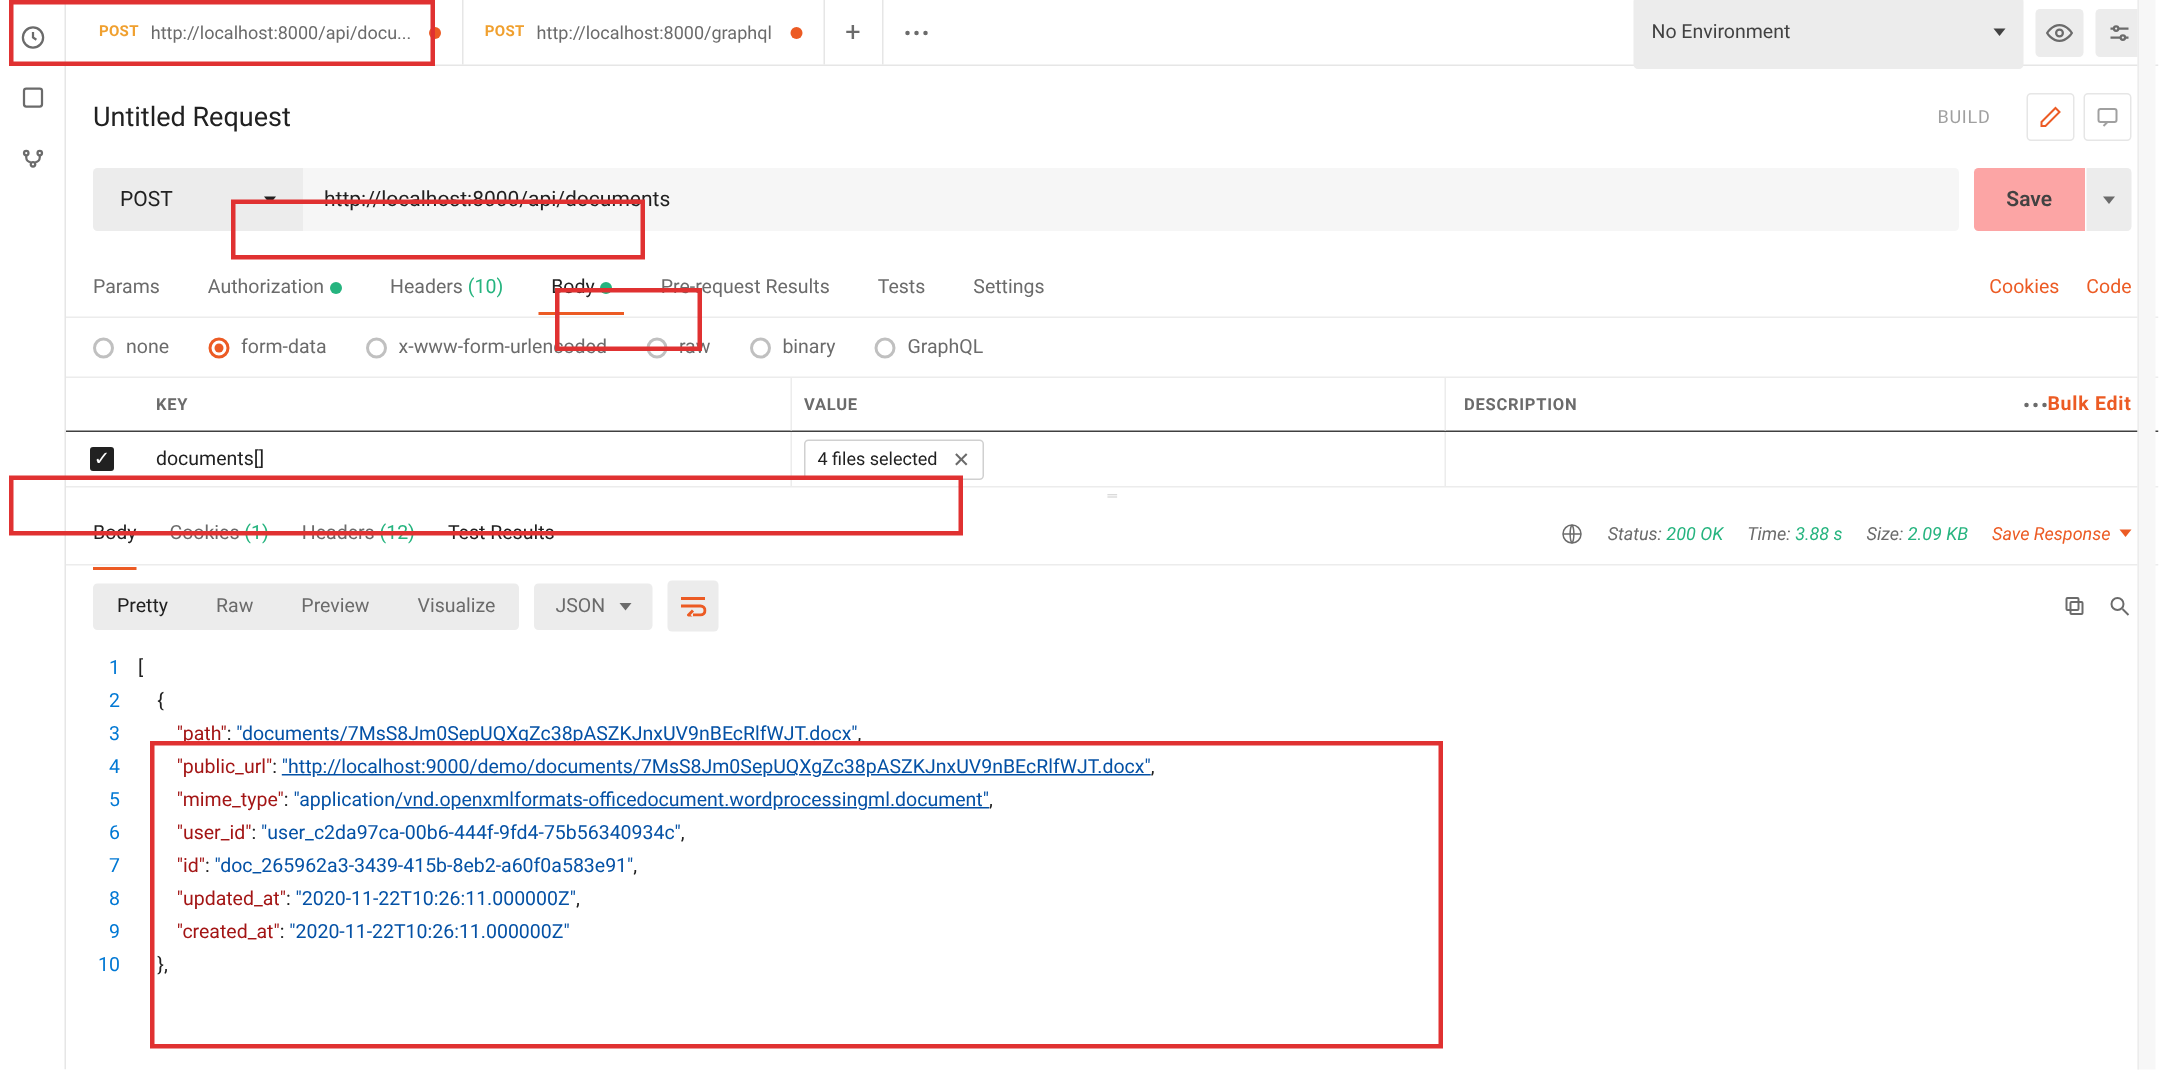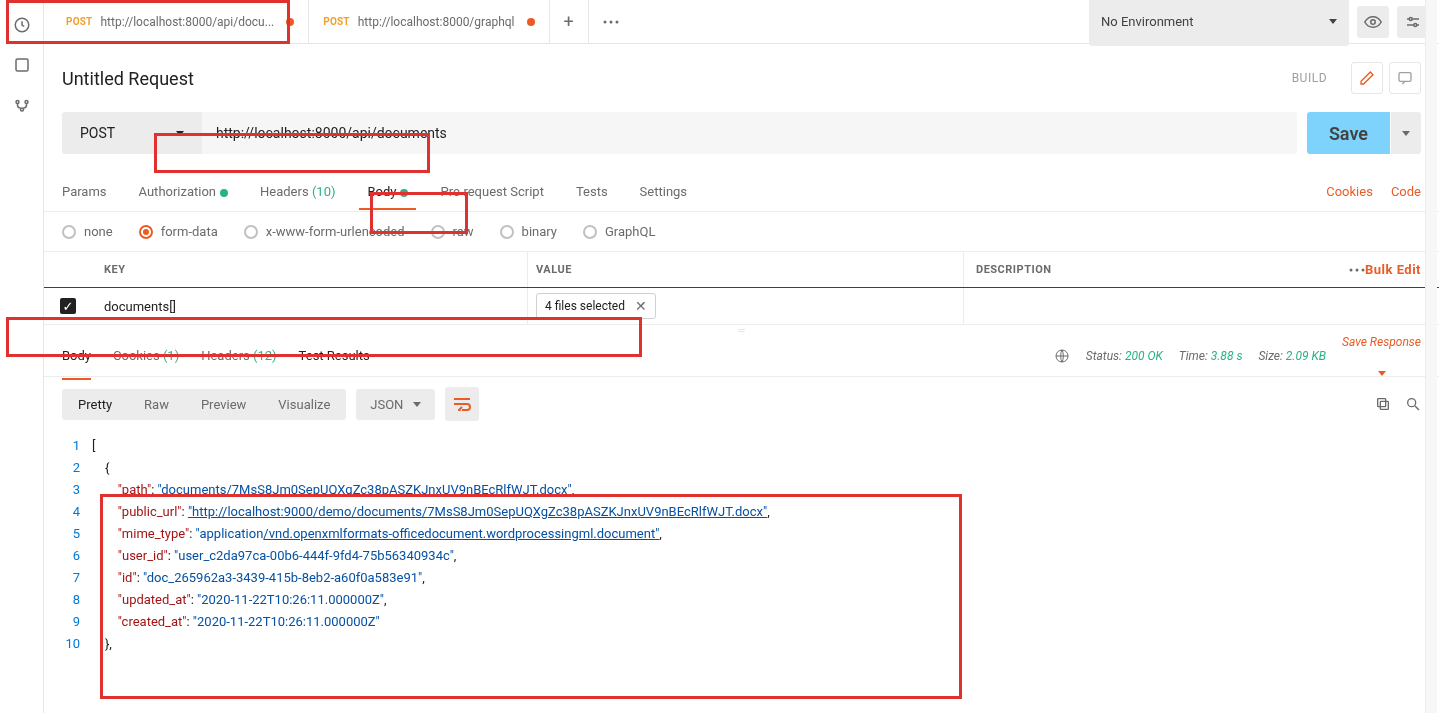--- a/index.html
+++ b/index.html
@@ -30,7 +30,7 @@
 .url-input { border: none; background: transparent; width: 100%; font-size: 14px; color: #212121; outline: none; }
 .send-btn { background: #097bed; color: #fff; height: 42px; padding: 0 28px; border-radius: 3px; display: flex; align-items: center; font-size: 14px; font-weight: 600; cursor: pointer; position: relative; }
 .send-btn .caret { margin-left: 18px; }
-.save-btn { background: #7dd3fc; height: 42px; padding: 0 22px; border-radius: 3px 0 0 3px; display: flex; align-items: center; font-size: 18px; cursor: pointer; color: #424242; font-weight: 600; }
+.save-btn { background: #fca5a5; height: 42px; padding: 0 22px; border-radius: 3px 0 0 3px; display: flex; align-items: center; font-size: 14px; cursor: pointer; color: #424242; font-weight: 600; }
 .save-caret { background: #ececec; height: 42px; width: 30px; border-radius: 0 3px 3px 0; display: flex; align-items: center; justify-content: center; cursor: pointer; margin-left: 1px; color: #6b6b6b; }
 .req-tabs { display: flex; align-items: center; padding: 0 18px; gap: 32px; border-bottom: 1px solid #ececec; height: 40px; position: relative; }
 .req-tab { color: #6b6b6b; cursor: pointer; padding: 10px 0; font-size: 13px; position: relative; white-space: nowrap; }

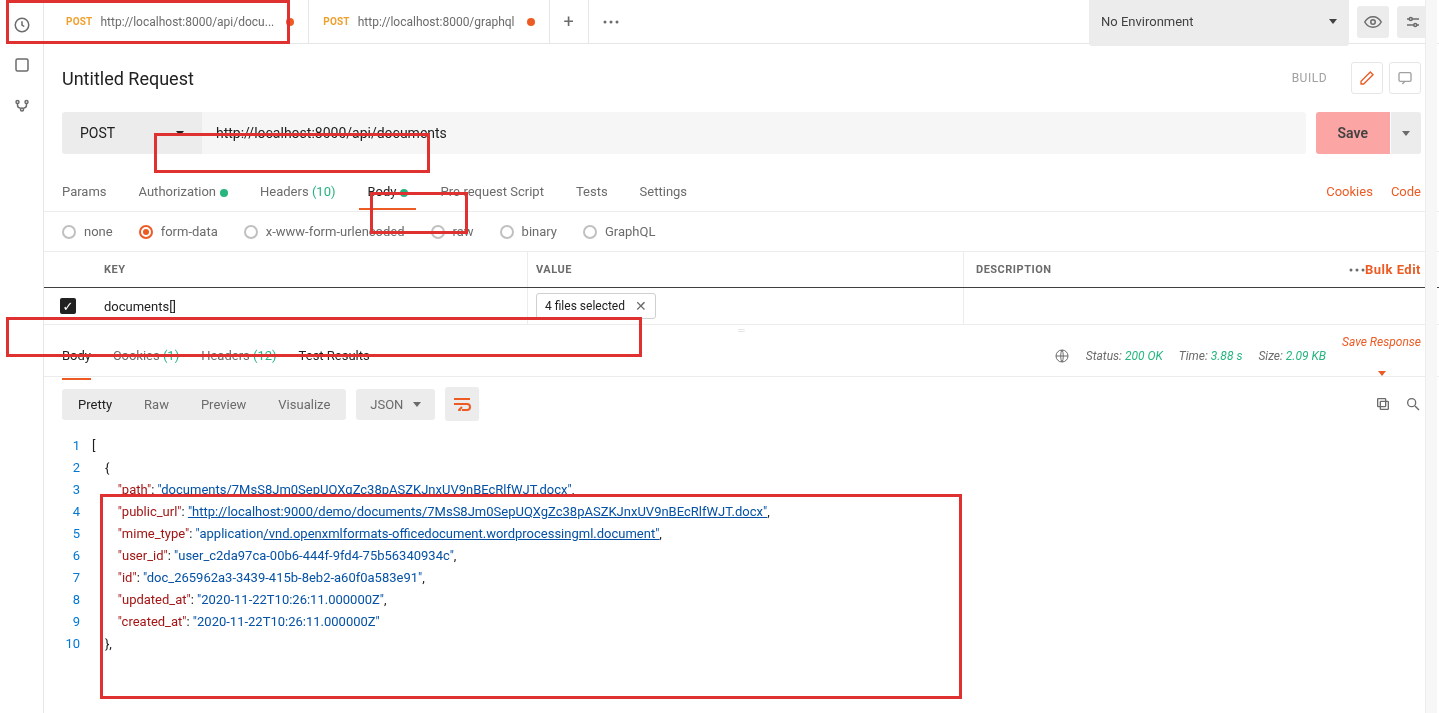--- a/index.html
+++ b/index.html
@@ -190,7 +190,7 @@
     <span class="req-tab"><span>Authorization</span><span class="dot-ind dot-green"></span></span>
     <span class="req-tab"><span>Headers</span> <span class="count">(10)</span></span>
     <span class="req-tab active"><span>Body</span><span class="dot-ind dot-green"></span></span>
-    <span class="req-tab">Pre-request Script</span>
+    <span class="req-tab">Pre-request Results</span>
     <span class="req-tab">Tests</span>
     <span class="req-tab">Settings</span>
     <div class="links">

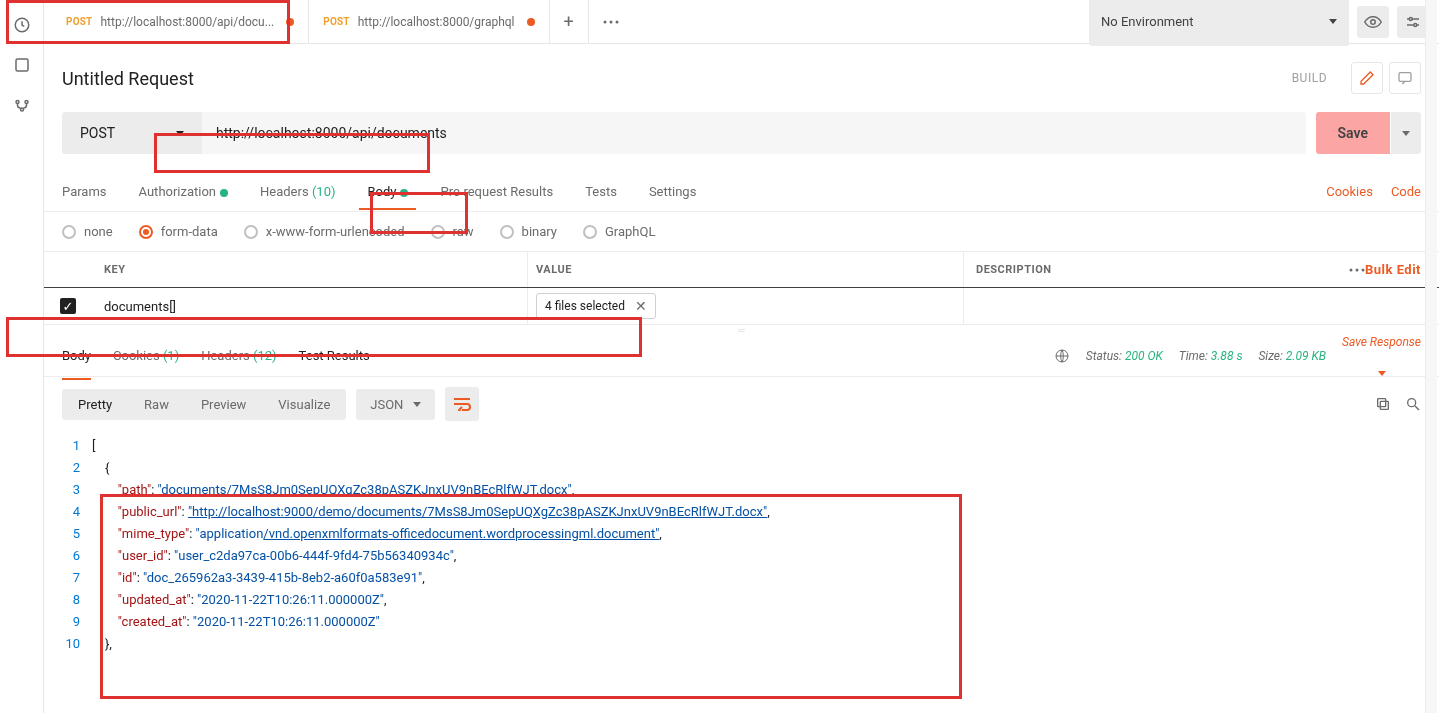--- a/index.html
+++ b/index.html
@@ -66,7 +66,7 @@
 .resp-tab.active::after { content: ''; position: absolute; bottom: -9px; left: 0; right: 0; height: 2px; background: #ec5b24; }
 .resp-meta { margin-left: auto; display: flex; align-items: center; gap: 16px; color: #6b6b6b; font-size: 12px; font-style: italic; }
 .resp-meta .val { color: #26b47f; }
-.save-resp { color: #ec5b24; cursor: pointer; display: flex; align-items: center; gap: 22px; flex-direction: column; }
+.save-resp { color: #ec5b24; cursor: pointer; display: flex; align-items: center; gap: 6px; }
 .view-row { display: flex; align-items: center; padding: 10px 18px; gap: 0; }
 .view-seg { display: flex; background: #ececec; border-radius: 3px; overflow: hidden; }
 .view-seg span { padding: 8px 16px; cursor: pointer; color: #6b6b6b; font-size: 13px; }

